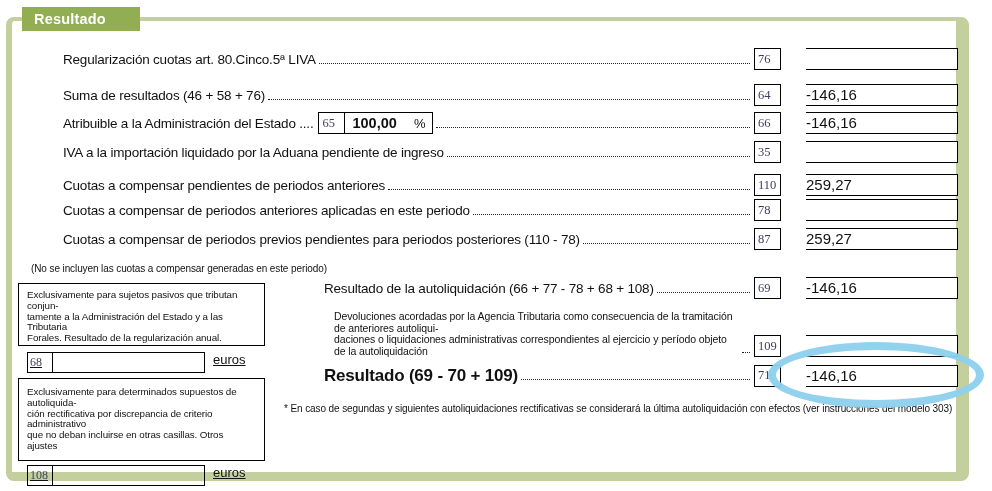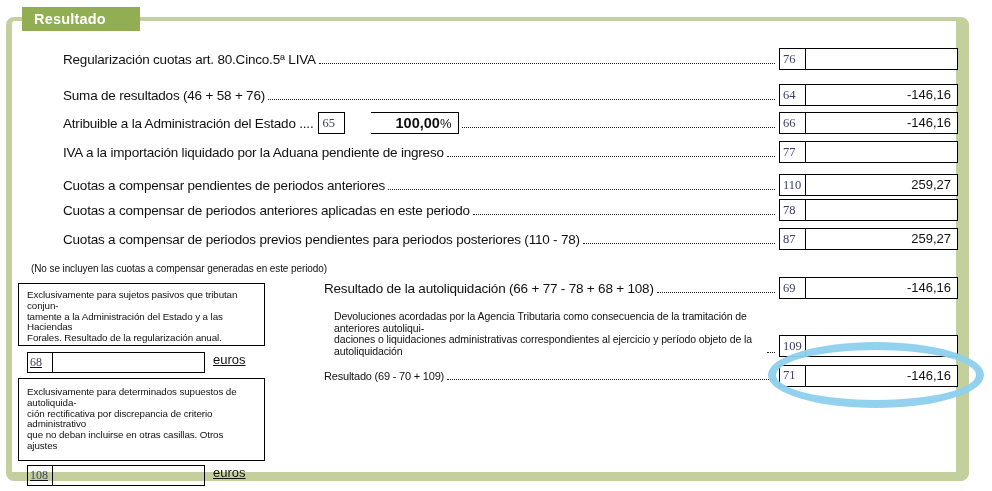--- a/index.html
+++ b/index.html
@@ -31,7 +31,7 @@
   .leader{flex:1;align-self:flex-start;height:15px;border-bottom:1.5px dotted #222;margin:0 4px 0 3px;min-width:8px;}
   .frow.bottomalign{align-items:flex-end;}
   .frow.bottomalign .leader{align-self:flex-end;margin-bottom:4px;height:0;}
-  .boxgrp{display:flex;flex:none;}
+  .boxgrp{display:flex;flex:none;gap:25px;}
   .code{
     width:27px;height:22px;border:1.5px solid #000;box-sizing:border-box;
     font-family:"Liberation Serif",serif;font-size:12.5px;color:#3a3f63;

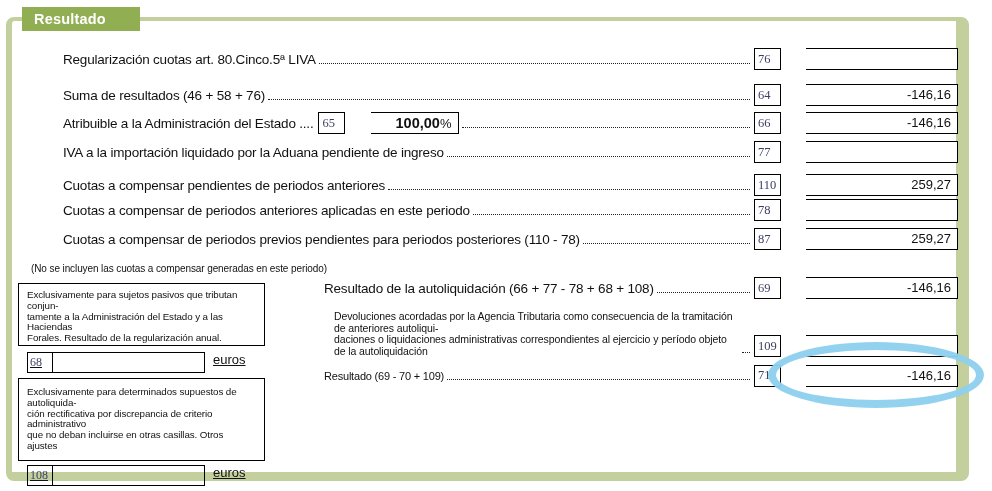--- a/index.html
+++ b/index.html
@@ -39,7 +39,7 @@
   }
   .val{
     width:152px;height:22px;border:1.5px solid #000;border-left:none;box-sizing:border-box;
-    font-size:13px;text-align:right;padding-right:6px;line-height:19px;background:#fff;flex:none;
+    font-size:15px;padding-right:6px;line-height:19px;background:#fff;flex:none;
   }
   .pctgrp{display:flex;flex:none;margin-left:5px;gap:14px;}
   .pctval{

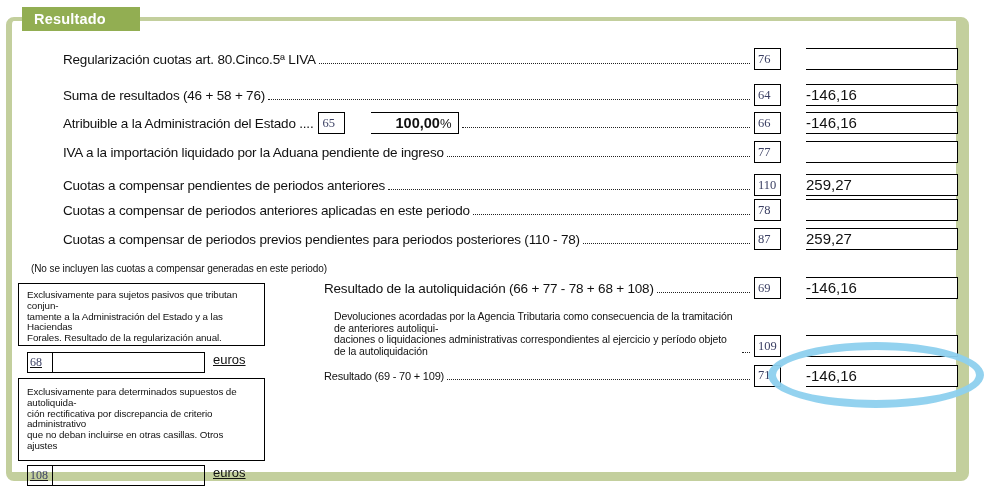--- a/index.html
+++ b/index.html
@@ -41,7 +41,7 @@
     width:152px;height:22px;border:1.5px solid #000;border-left:none;box-sizing:border-box;
     font-size:15px;padding-right:6px;line-height:19px;background:#fff;flex:none;
   }
-  .pctgrp{display:flex;flex:none;margin-left:5px;gap:14px;}
+  .pctgrp{display:flex;flex:none;margin-left:5px;}
   .pctval{
     width:88px;height:22px;border:1.5px solid #000;border-left:none;box-sizing:border-box;
     display:flex;align-items:center;justify-content:flex-end;

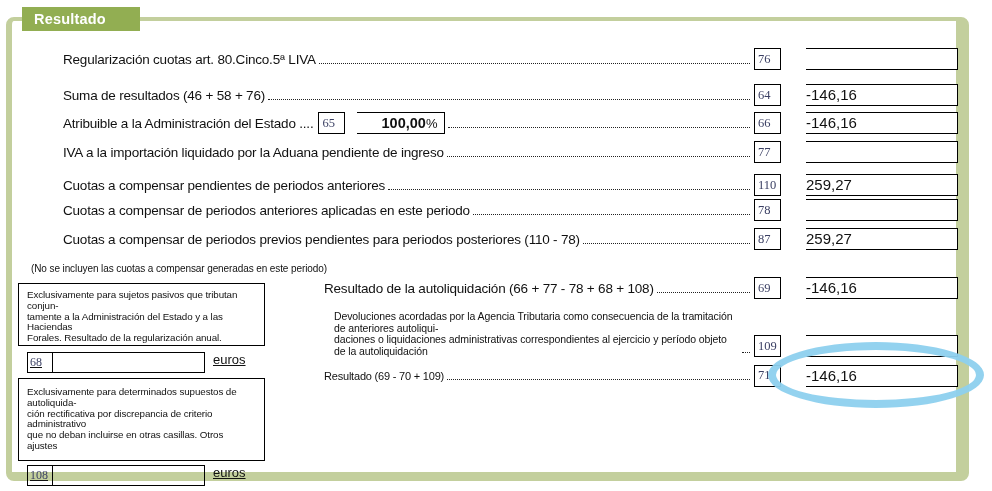--- a/index.html
+++ b/index.html
@@ -44,8 +44,8 @@
   .pctgrp{display:flex;flex:none;margin-left:5px;}
   .pctval{
     width:88px;height:22px;border:1.5px solid #000;border-left:none;box-sizing:border-box;
-    display:flex;align-items:center;justify-content:flex-end;
-    padding:0 7px;background:#fff;margin-left:12px;
+    display:flex;align-items:center;justify-content:space-between;
+    padding:0 7px;background:#fff;
   }
   .pctval .num{font-weight:bold;font-size:14.5px;}
   .pctval .pc{font-size:13px;}

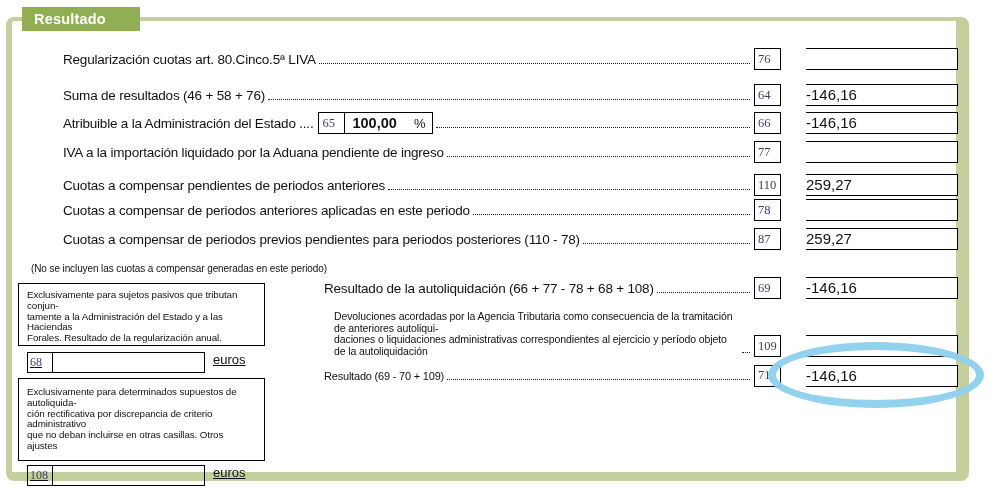--- a/index.html
+++ b/index.html
@@ -121,7 +121,7 @@
     <span class="lbl">IVA a la importación liquidado por la Aduana pendiente de ingreso</span>
     <span class="leader"></span>
     <span class="boxgrp">
-      <span class="code">77</span>
+      <span class="code">35</span>
       <span class="val"></span>
     </span>
   </div>

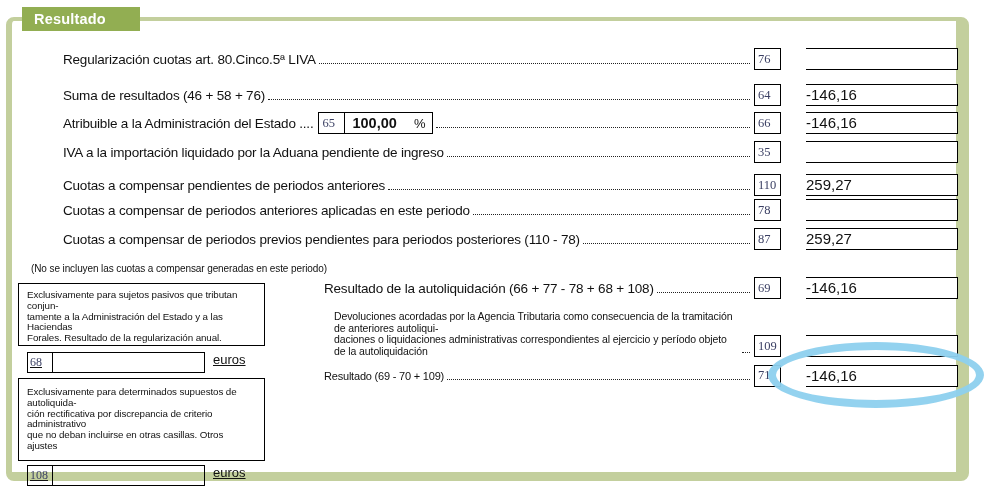--- a/index.html
+++ b/index.html
@@ -156,7 +156,7 @@
 
   <div class="sidebox" style="top:283px;height:63px">
     <div class="txt">Exclusivamente para sujetos pasivos que tributan conjun-
-tamente a la Administración del Estado y a las Haciendas
+tamente a la Administración del Estado y a las Tributaria
 Forales. Resultado de la regularización anual.</div>
     <div class="inputrow">
       <span class="scode">68</span>

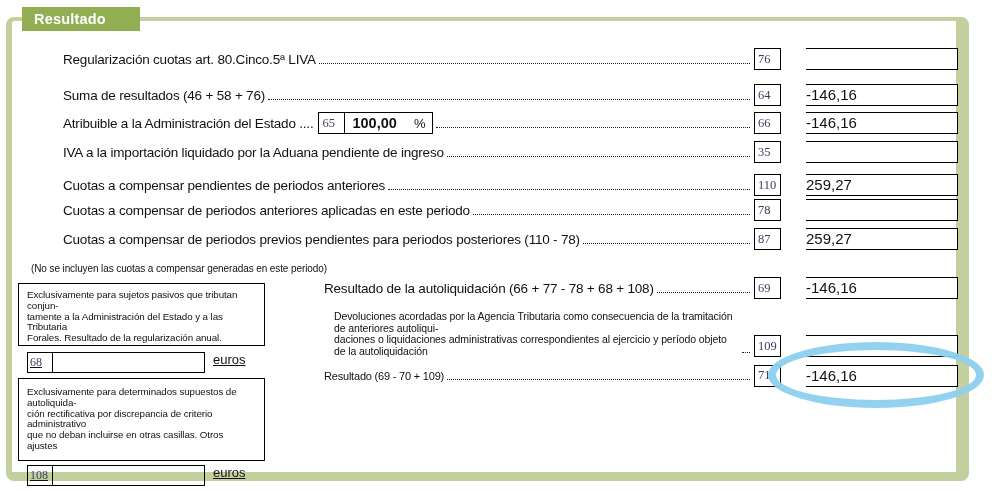--- a/index.html
+++ b/index.html
@@ -27,7 +27,7 @@
   .frow.sec{left:283px;width:675px;}
   .lbl{font-size:13.5px;white-space:nowrap;letter-spacing:-0.2px;margin-left:41px;}
   .lbl.small2{font-size:10.5px;line-height:11.5px;white-space:pre-line;letter-spacing:-0.1px;}
-  .lbl.boldlbl{font-weight:normal;font-size:11px;}
+  .lbl.boldlbl{font-weight:bold;font-size:17px;}
   .leader{flex:1;align-self:flex-start;height:15px;border-bottom:1.5px dotted #222;margin:0 4px 0 3px;min-width:8px;}
   .frow.bottomalign{align-items:flex-end;}
   .frow.bottomalign .leader{align-self:flex-end;margin-bottom:4px;height:0;}

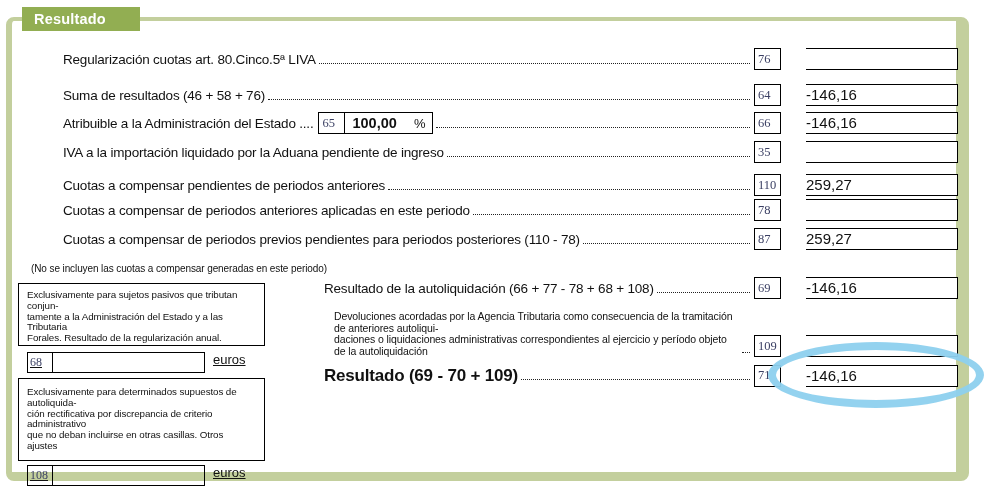--- a/index.html
+++ b/index.html
@@ -205,6 +205,7 @@
     </span>
   </div>
 
+  <div class="footnote">* En caso de segundas y siguientes autoliquidaciones rectificativas se considerará la última autoliquidación con efectos (ver instrucciones del modelo 303)</div>
 
   <div class="highlight-ellipse"></div>
 </div>

